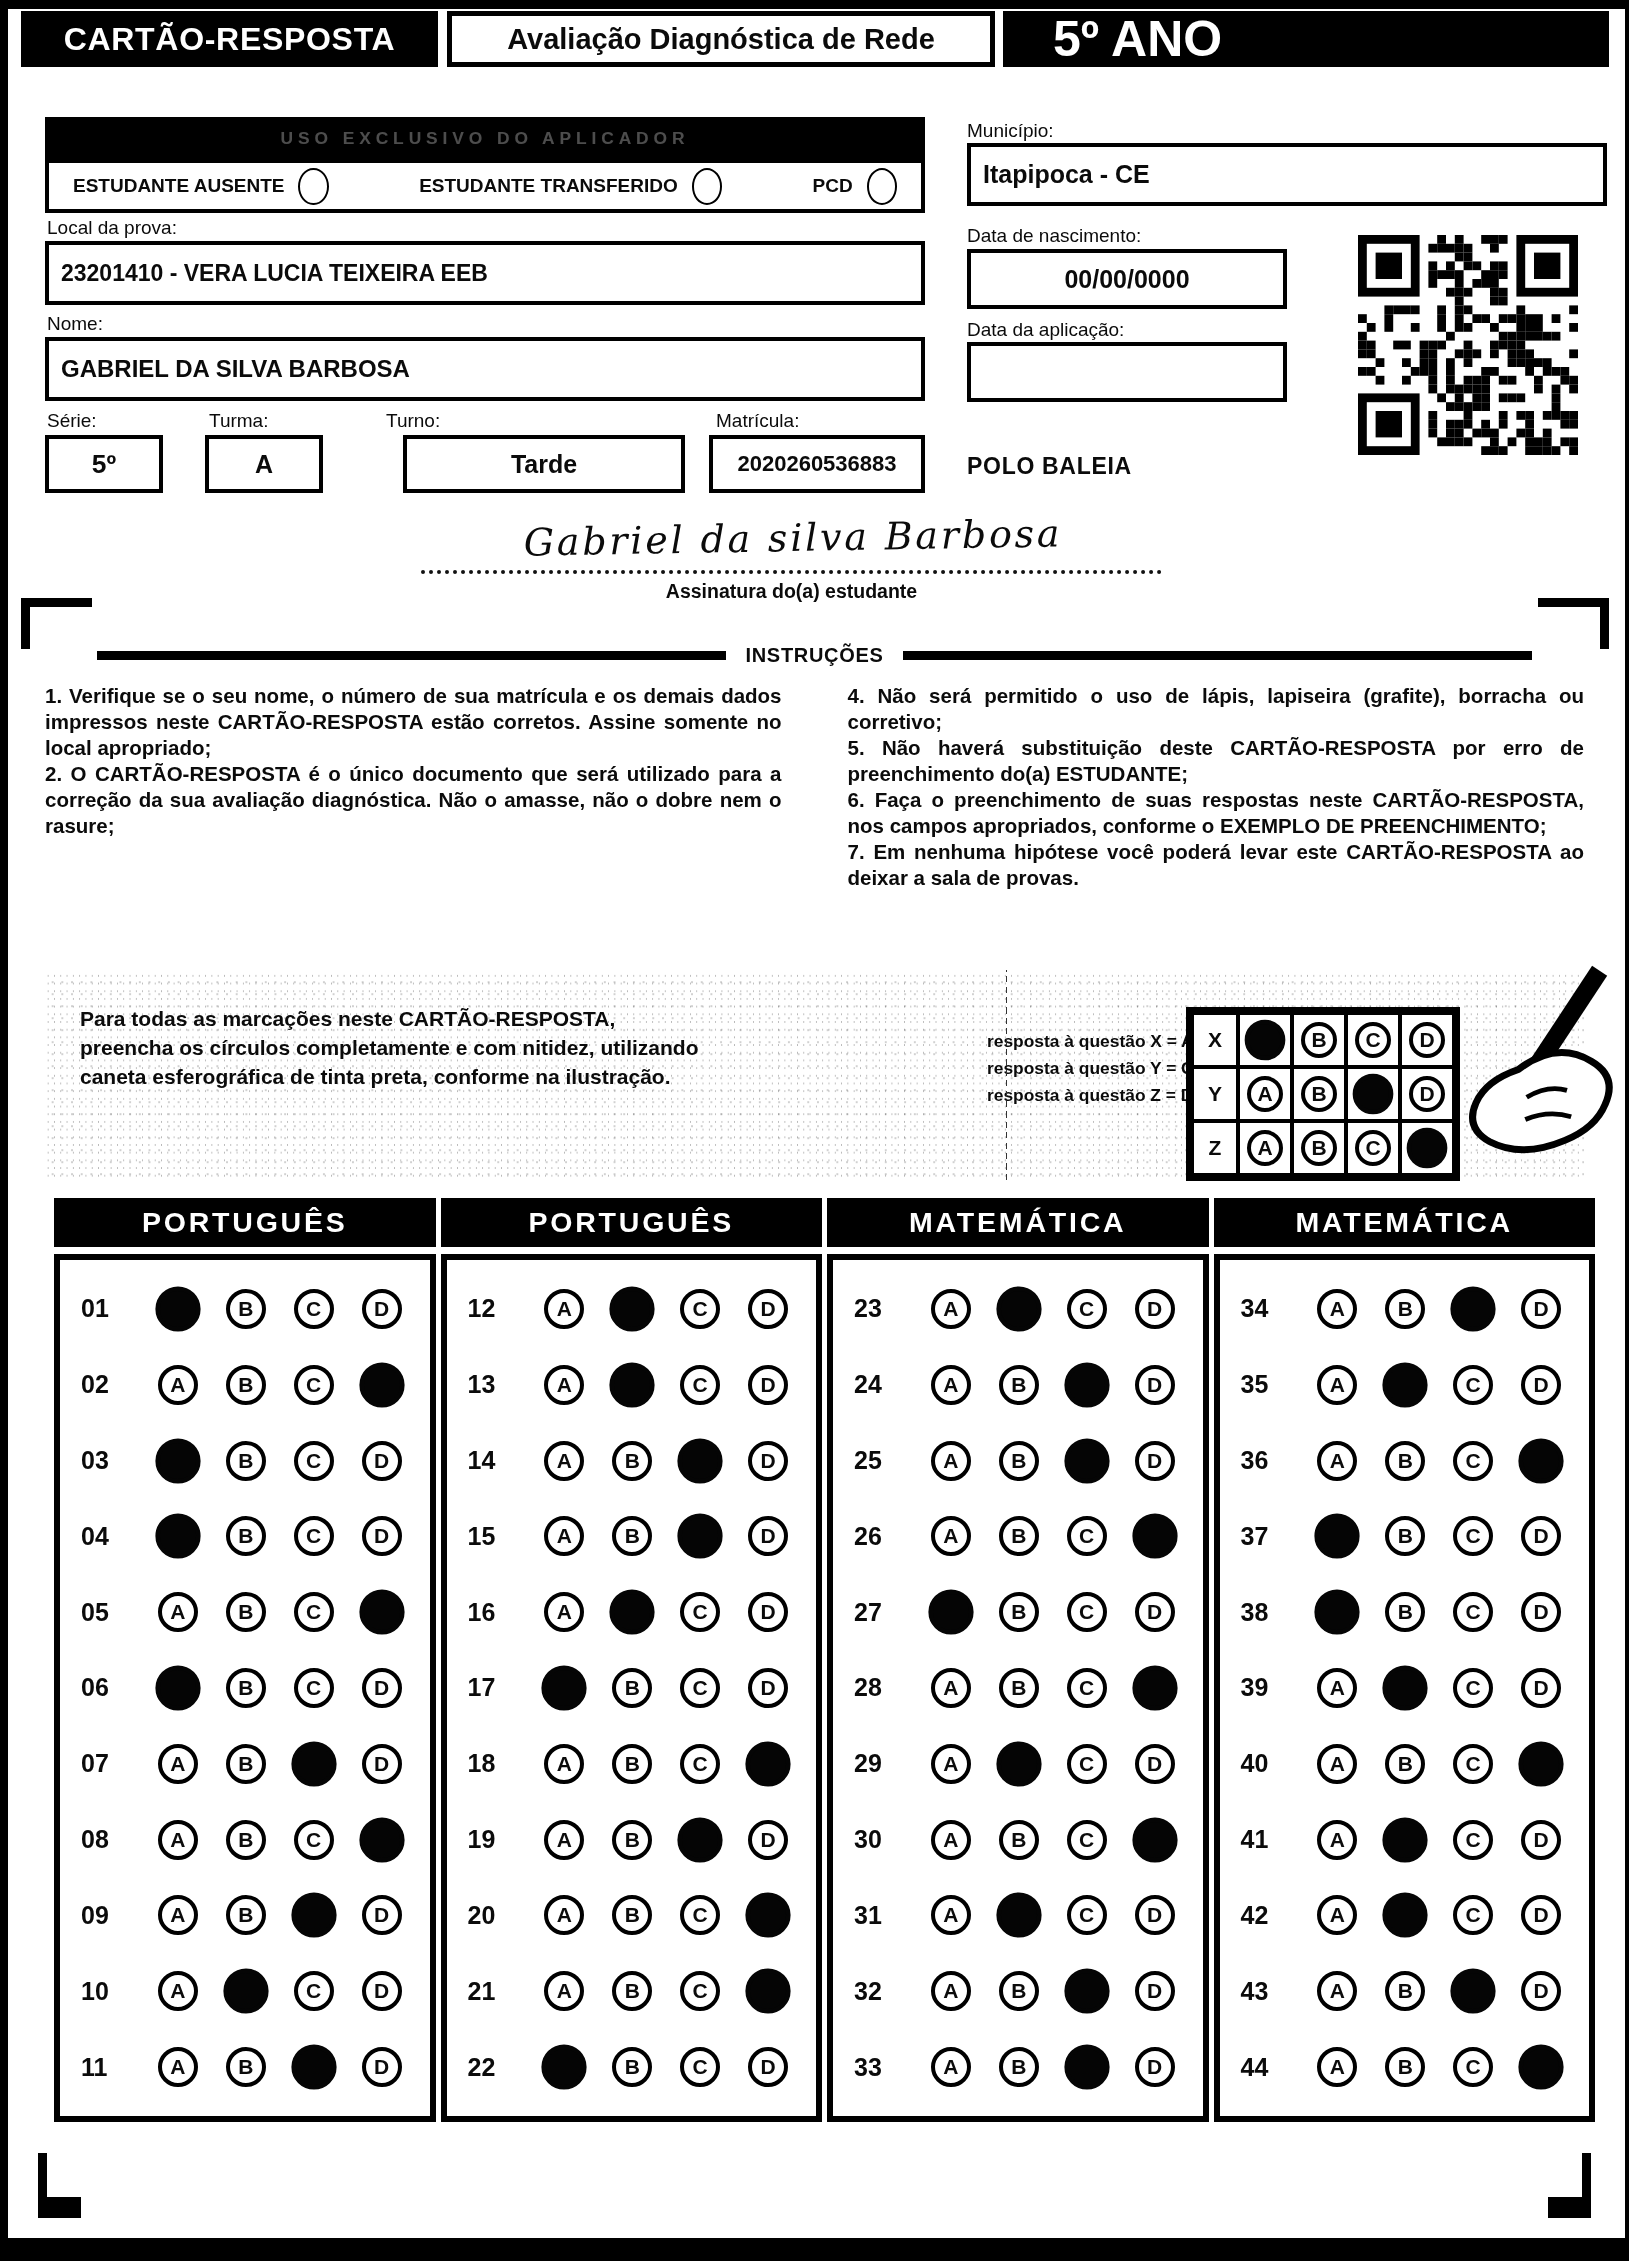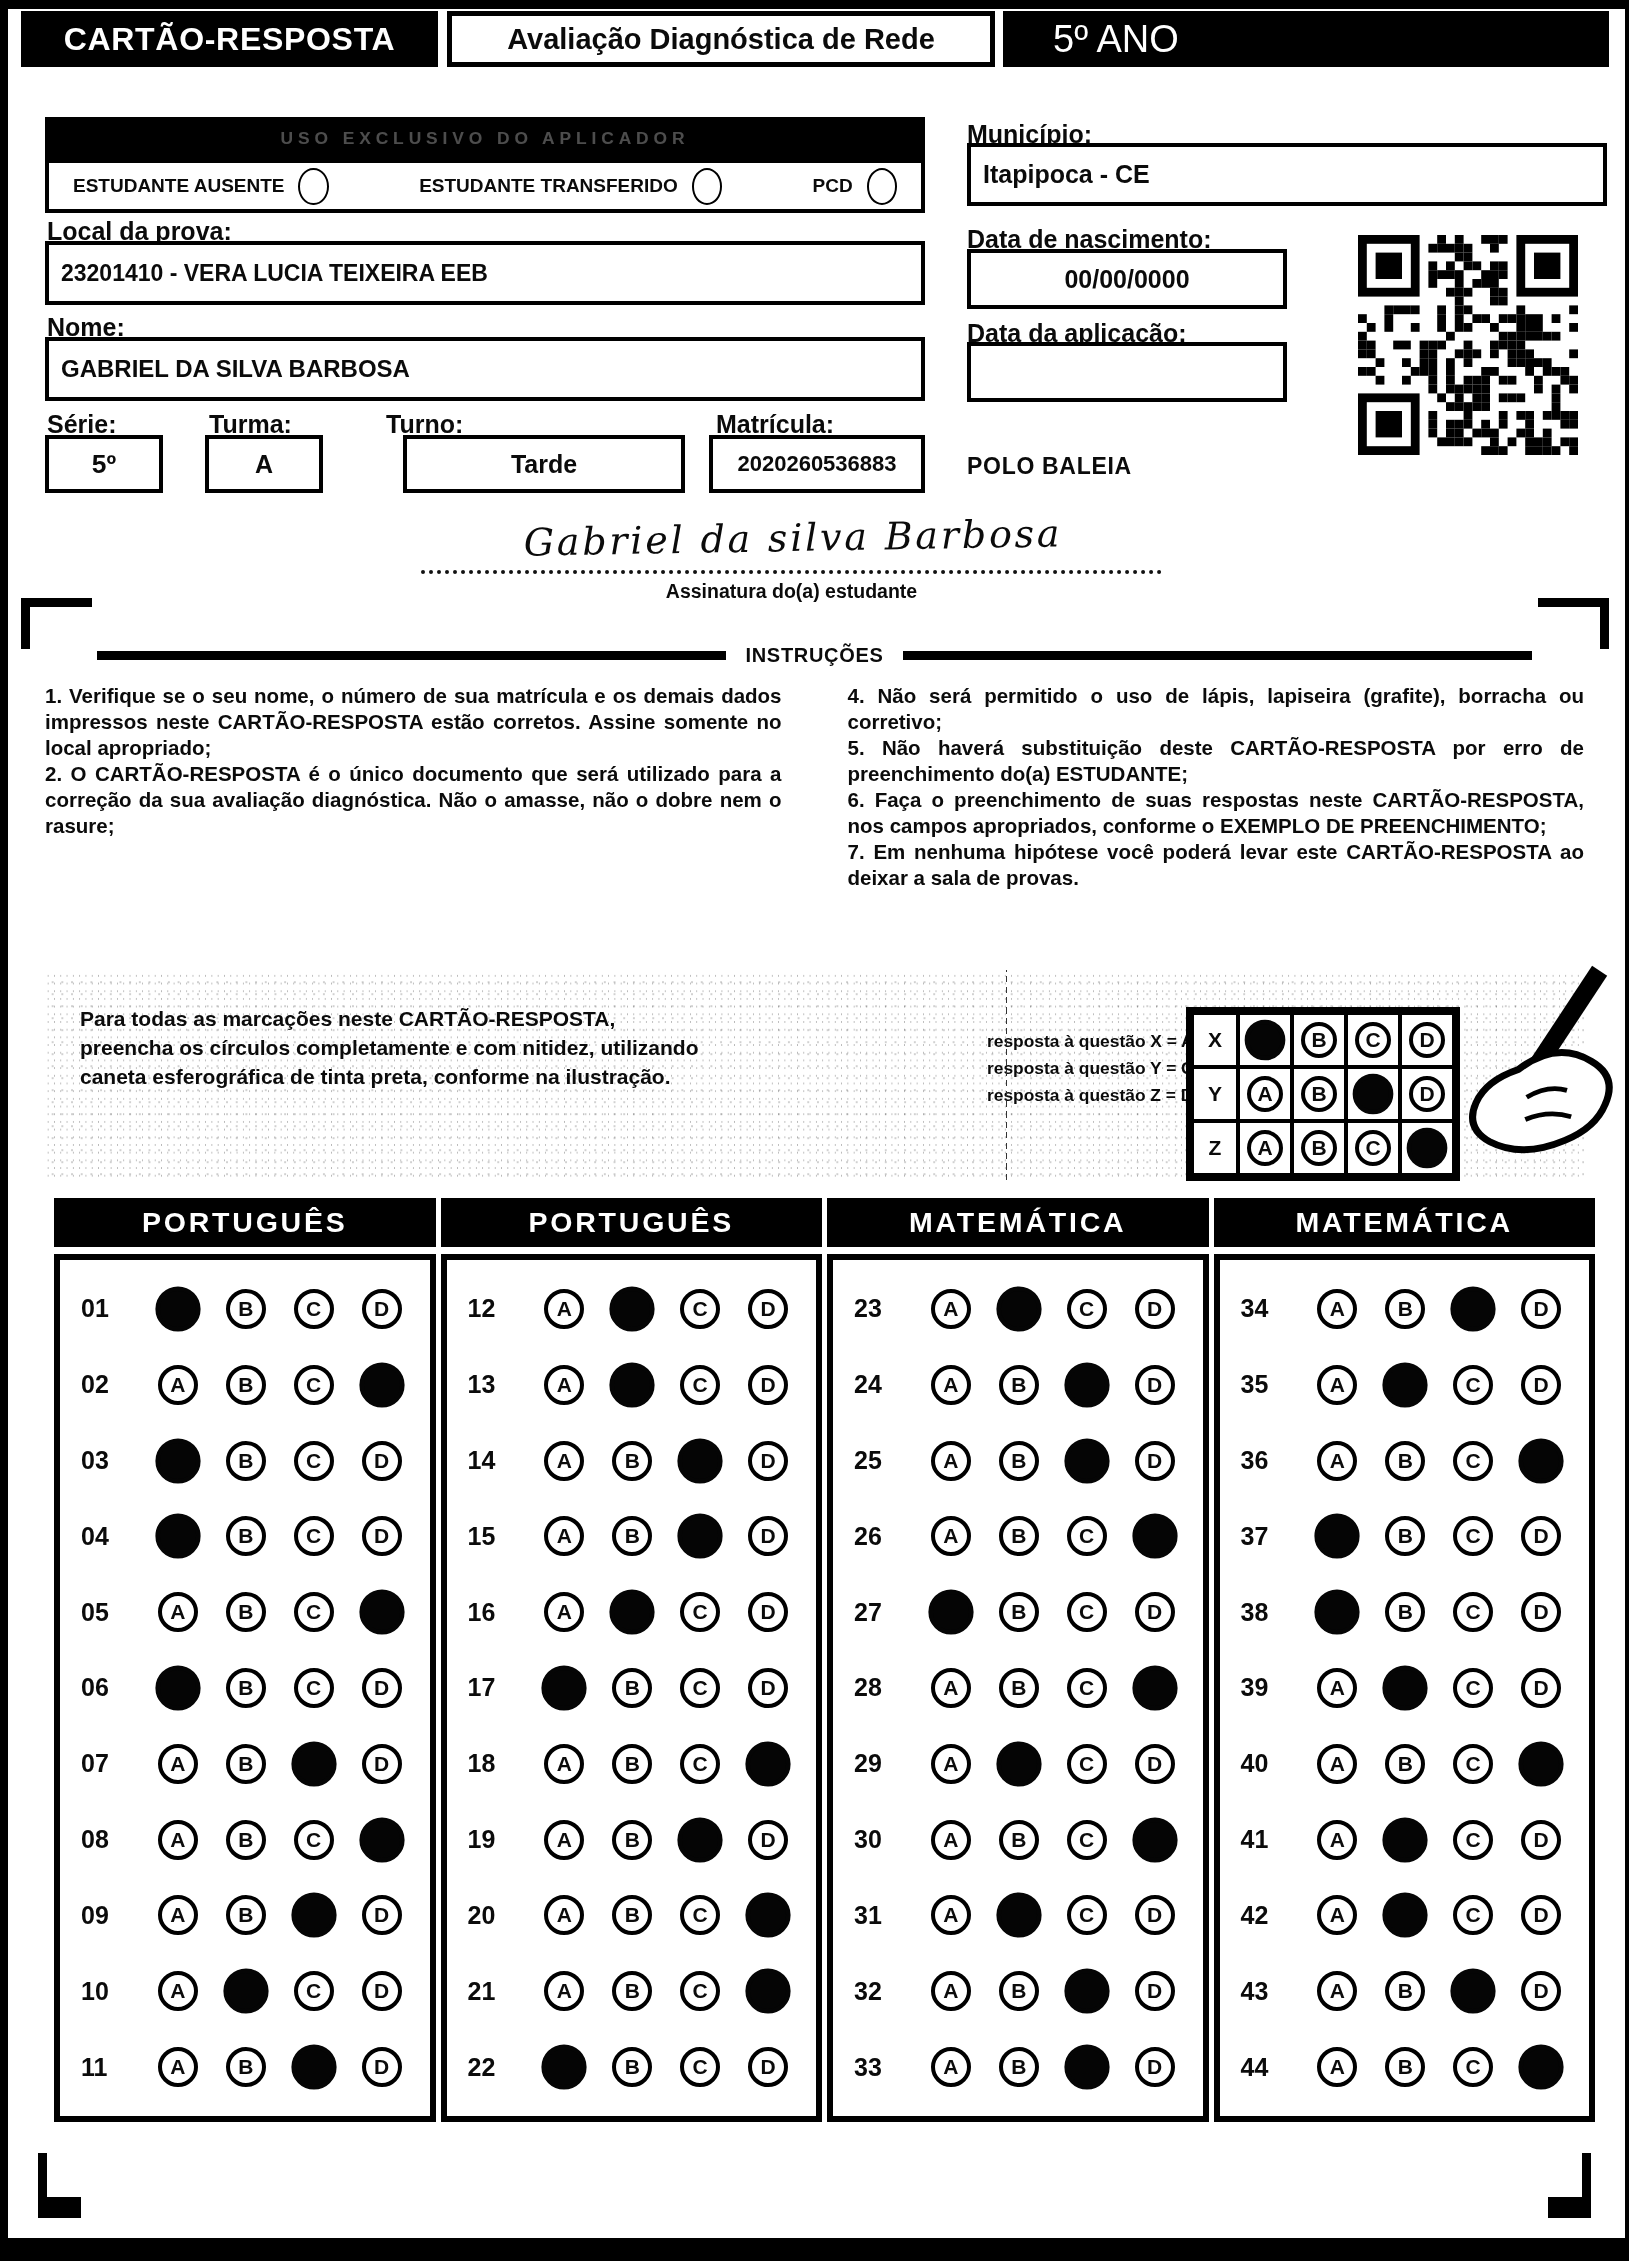--- a/index.html
+++ b/index.html
@@ -17,7 +17,7 @@
   .hdr-sub{left:447px;top:11px;width:548px;height:56px;background:#fff;border:5.6px solid #000;box-sizing:border-box;
            display:flex;align-items:center;justify-content:center;font-size:29px;font-weight:bold;}
   .hdr-grade{left:1003px;top:11px;width:606px;height:56px;background:#000;color:#fff;
-             display:flex;align-items:center;font-size:38px;font-weight:normal;padding-left:50px;box-sizing:border-box;}
+             display:flex;align-items:center;font-size:50px;font-weight:bold;padding-left:50px;box-sizing:border-box;}
   
   .aplicador-bar{left:45px;top:117px;width:880px;height:42px;background:#000;color:rgba(255,255,255,.30);
                  display:flex;align-items:center;justify-content:center;font-size:17.4px;font-weight:bold;letter-spacing:4.9px;}

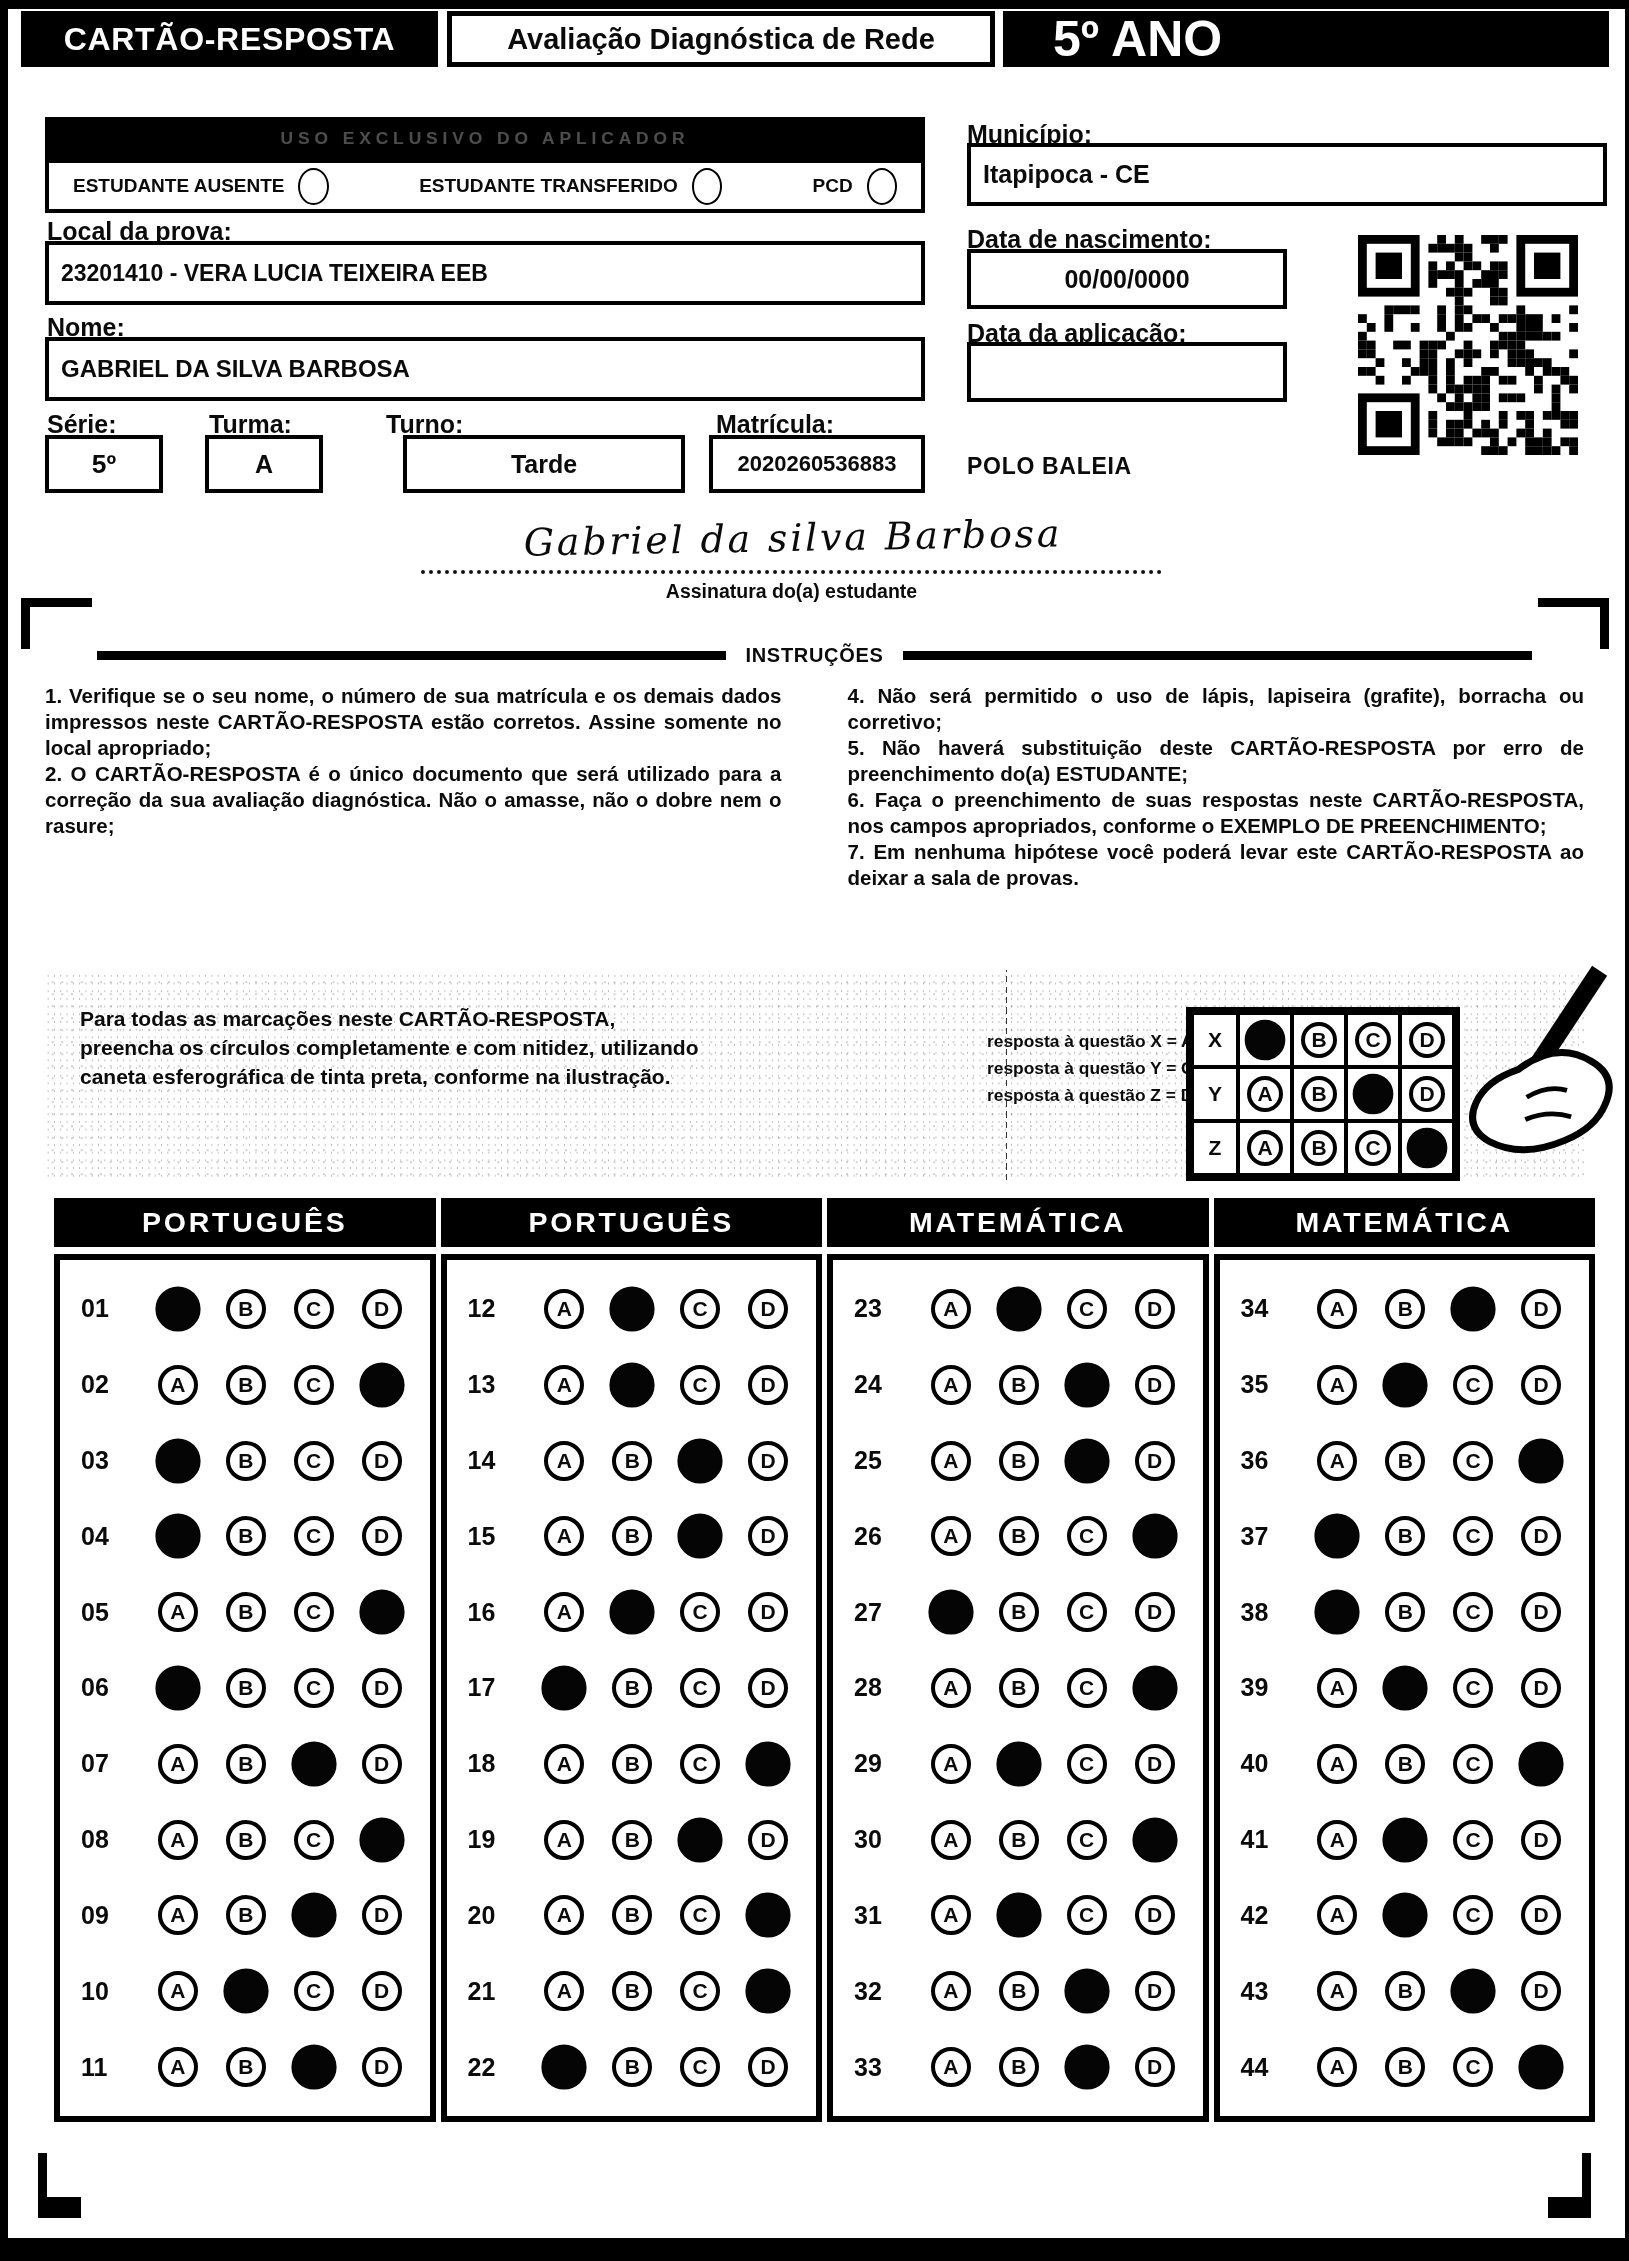--- a/index.html
+++ b/index.html
@@ -26,7 +26,7 @@
   .chk{display:flex;align-items:center;gap:14px;font-size:19px;font-weight:bold;}
   .chk-circle{width:26.4px;height:33px;border:2.8px solid #000;border-radius:50%;background:#fff;}
   
-  .lbl{font-weight:bold;font-size:25px;white-space:nowrap;}
+  .lbl{font-weight:normal;font-size:19px;white-space:nowrap;}
   .box{border:4.9px solid #000;box-sizing:border-box;display:flex;align-items:center;font-weight:bold;background:#fff;}
   .box.pad{padding-left:12px;}
   .box.center{justify-content:center;}

